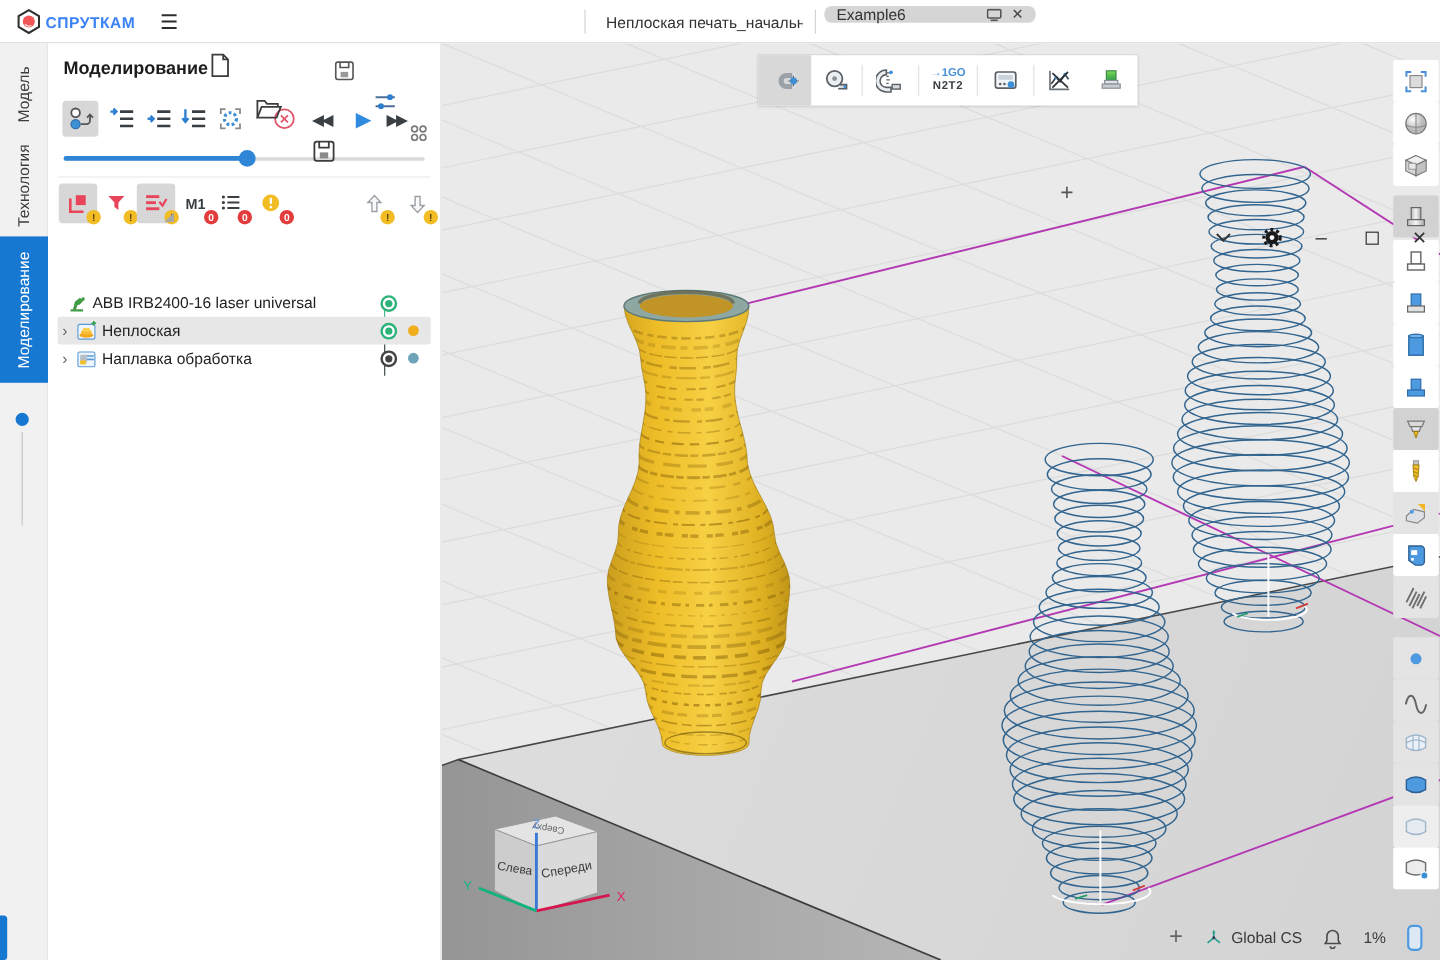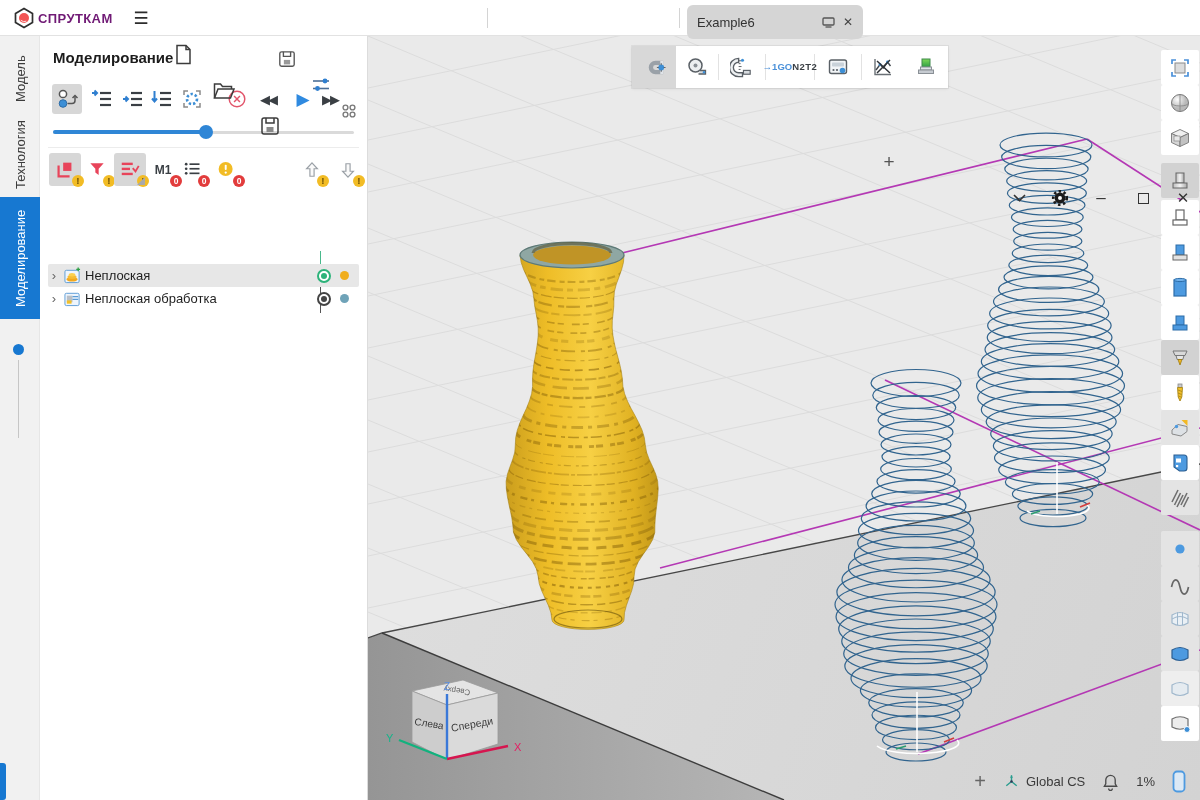--- a/index.html
+++ b/index.html
@@ -10,7 +10,7 @@
 
 .titlebar{position:absolute;top:0;left:0;right:0;height:36px;background:#fff;border-bottom:1px solid #e2e2e2;z-index:30}
 .tb-item{position:absolute;top:0;height:36px;display:flex;align-items:center;justify-content:center}
-.appname{font-size:13px;font-weight:bold;letter-spacing:.4px;color:#701a75}
+.appname{font-size:13px;font-weight:bold;letter-spacing:.4px;color:#3b82f6}
 .doc-label{font-size:13px;color:#333;white-space:nowrap;overflow:hidden}
 .vsep{position:absolute;top:8px;width:1px;height:20px;background:#d4d4d4}
 .activetab{position:absolute;top:5px;height:34px;background:#d5d5d5;border-radius:6px;display:flex;align-items:center;padding:0 10px;gap:8px}

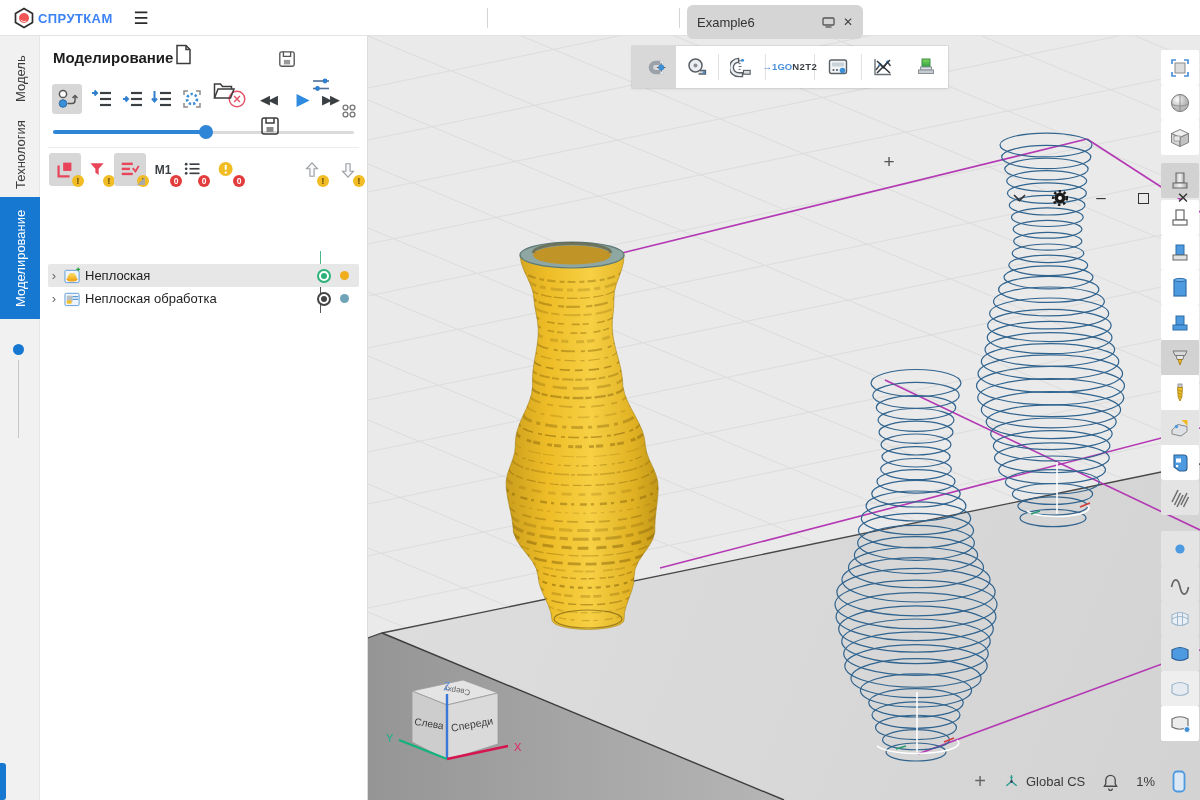--- a/index.html
+++ b/index.html
@@ -92,6 +92,7 @@
         </svg>
     </button>
     <span class="vsep" style="left:487px"></span>
+    <span class="tb-item doc-label" style="left:505px;width:164px;justify-content:flex-start">Неплоская печать_начальн</span>
     <span class="vsep" style="left:679px"></span>
     <div class="activetab" style="left:687px;width:176px">
       <span class="doc-label" style="flex:1">Example6</span>

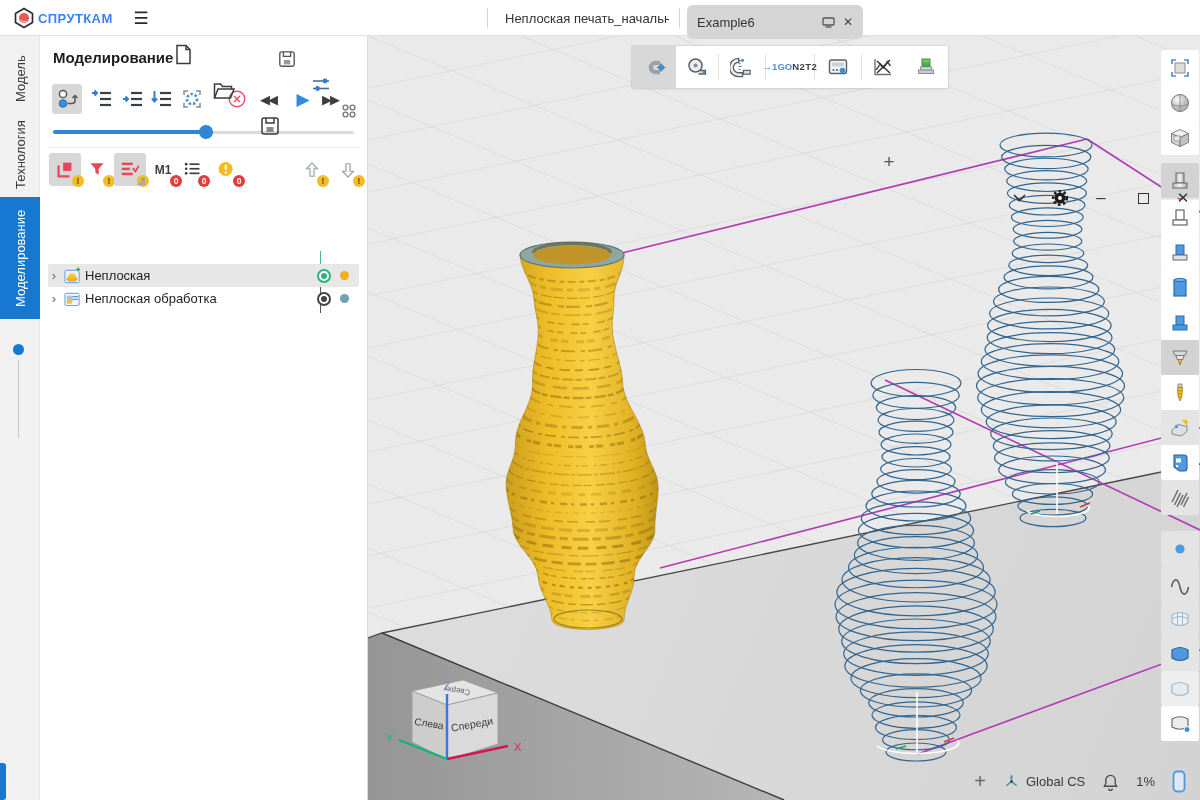--- a/index.html
+++ b/index.html
@@ -13,7 +13,7 @@
 .appname{font-size:13px;font-weight:bold;letter-spacing:.4px;color:#3b82f6}
 .doc-label{font-size:13px;color:#333;white-space:nowrap;overflow:hidden}
 .vsep{position:absolute;top:8px;width:1px;height:20px;background:#d4d4d4}
-.activetab{position:absolute;top:5px;height:34px;background:#d5d5d5;border-radius:6px;display:flex;align-items:center;padding:0 10px;gap:8px}
+.activetab{position:absolute;top:5px;height:14px;background:#d5d5d5;border-radius:6px;display:flex;align-items:center;padding:0 10px;gap:8px}
 .winbtn{font-size:15px;color:#333;background:none;border:none;width:34px;height:36px;display:flex;align-items:center;justify-content:center}
 .ib{display:flex;align-items:center;justify-content:center;background:none;border:none;position:relative}
 

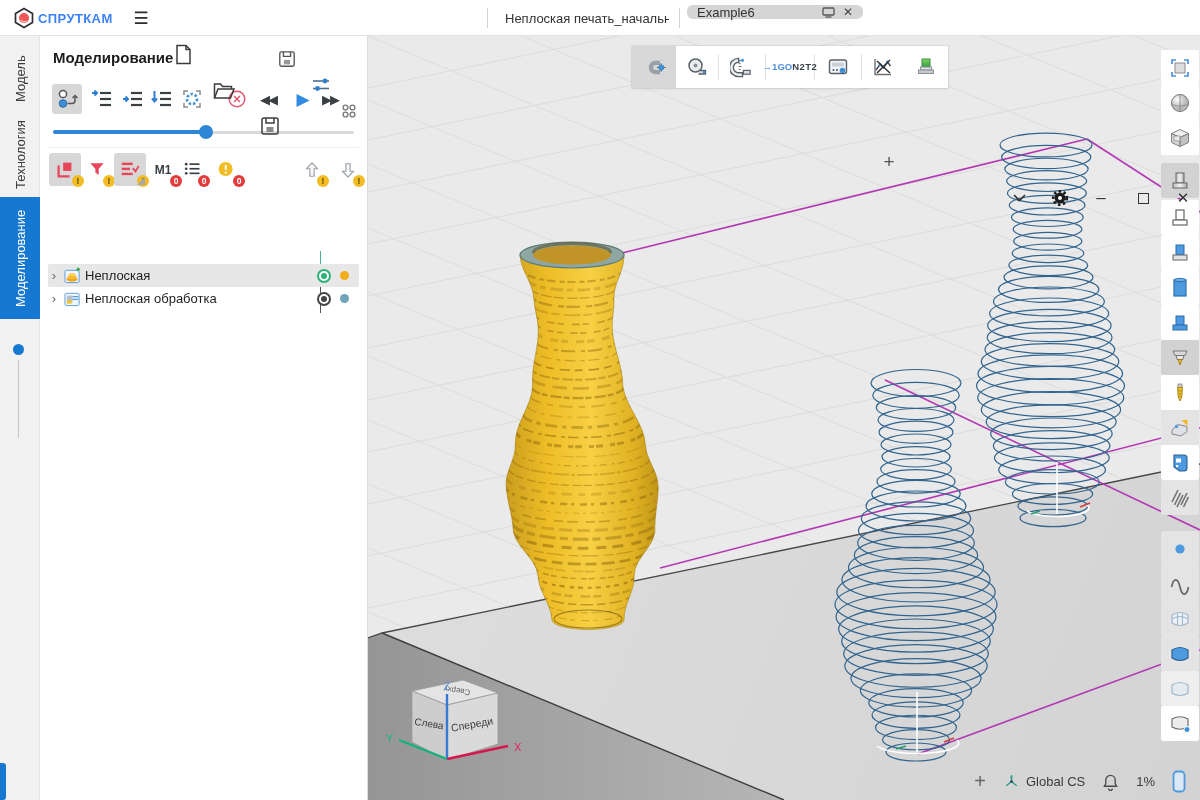--- a/index.html
+++ b/index.html
@@ -50,7 +50,7 @@
 .rt-cell{position:absolute;right:1px;width:38px;height:35px;display:flex;align-items:center;justify-content:center;border-radius:2px}
 .bg-w{background:#fff}.bg-g{background:#e4e4e4}.bg-p{background:#d2d2d2}.bg-l{background:#eeeeee}
 .statusbar{position:absolute;right:14px;bottom:7px;display:flex;align-items:center;gap:17px;z-index:10;font-size:13px;color:#3a3a3a}
-.n2t2{display:flex;flex-direction:row;align-items:center;line-height:1.15}
+.n2t2{display:flex;flex-direction:column;align-items:center;line-height:1.15}
 .n2t2 .a{color:#4a90d9;font-size:9.5px;font-weight:bold}
 .n2t2 .b{color:#3a3f44;font-size:9.5px;font-weight:bold;letter-spacing:.5px}
 .playglyph{font-size:13px;letter-spacing:-2px;color:#3a3f44}

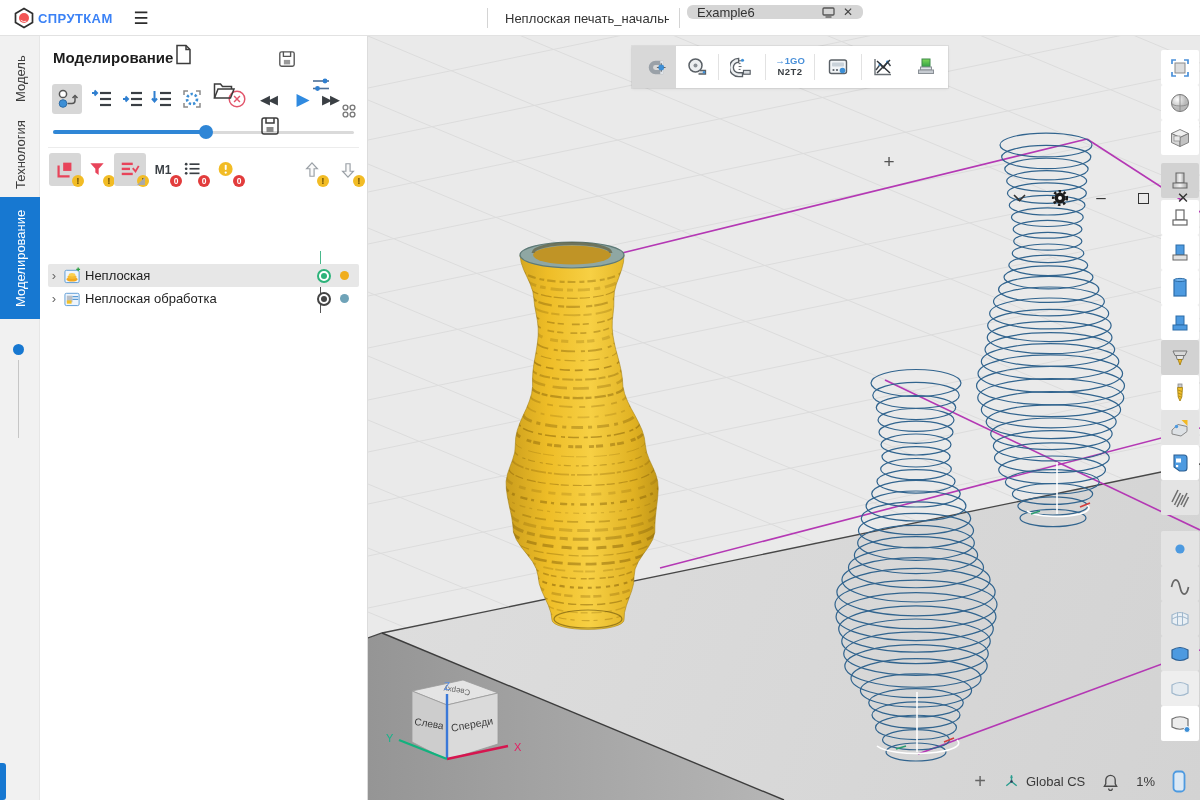--- a/index.html
+++ b/index.html
@@ -275,6 +275,18 @@
     <div class="tree">
       <span class="conn"></span>
       <span class="conn2"></span>
+      <div class="trow" style="top:0">
+        <span style="width:4px"></span>
+        <svg width="17" height="17" viewBox="0 0 18 18">
+            <path d="M3,14.5 h11 v2 H3 z" fill="#3f9d44"></path>
+            <path d="M5.5,14.5 l1.6,-6.5 4,-3.2 3,2 -2.8,3 -2.6,1 -1.2,3.7 z" fill="#3f9d44" stroke="#2e7a33" stroke-width=".5"></path>
+            <circle cx="14" cy="5.5" r="1.6" fill="#3f9d44"></circle>
+          </svg>
+        <span class="lbl">ABB IRB2400-16 laser universal</span>
+        <span class="stc" style="border:2px solid #2db37a">
+            <span class="in" style="background:#2db37a"></span>
+          </span>
+      </div>
       <div class="trow selrow" style="top:23px">
         <span class="exp">›</span>
         <svg width="17" height="17" viewBox="0 0 18 18">

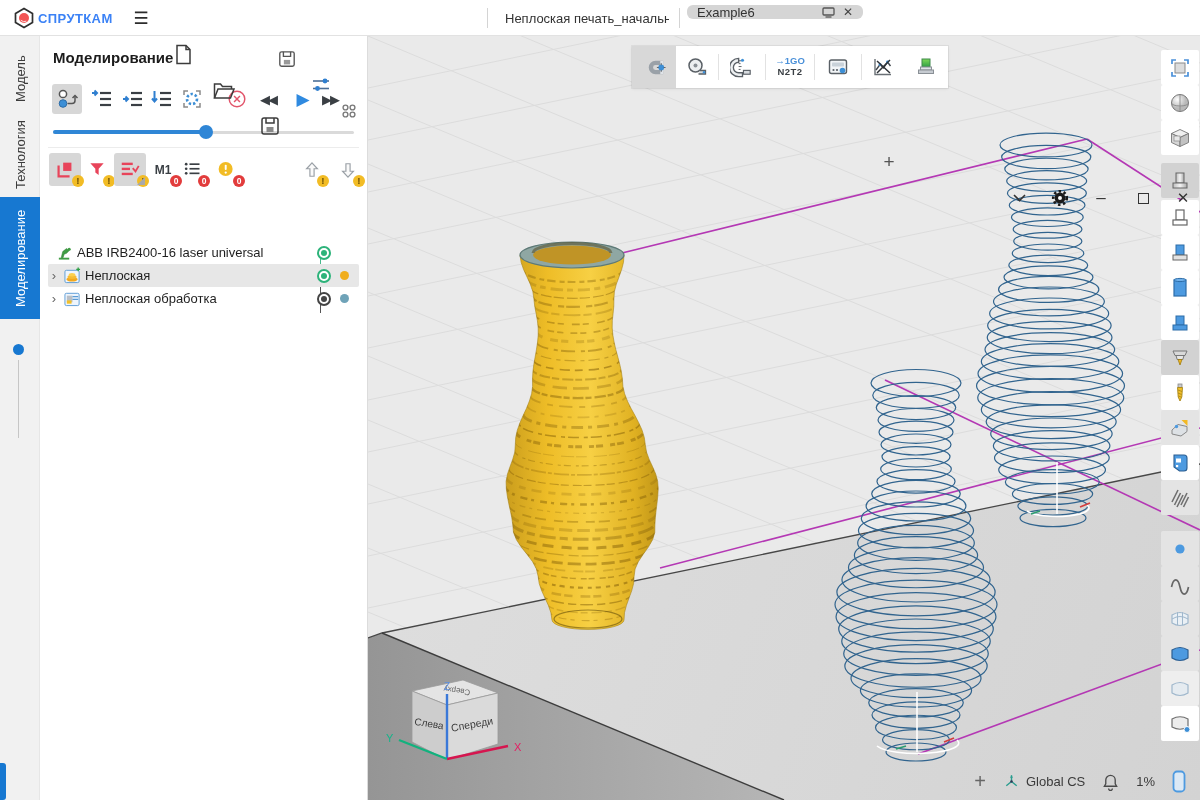--- a/index.html
+++ b/index.html
@@ -310,7 +310,7 @@
             <rect x="3" y="11" width="5" height="3.5" fill="#f2c028"></rect>
             <path d="M9,7 h6 M9,10 h6" stroke="#5b9bd5" stroke-width="1.4"></path>
           </svg>
-        <span class="lbl">Неплоская обработка</span>
+        <span class="lbl">Наплавка обработка</span>
         <span class="stc" style="border:2px solid #444">
             <span class="in" style="background:#444"></span>
           </span>

